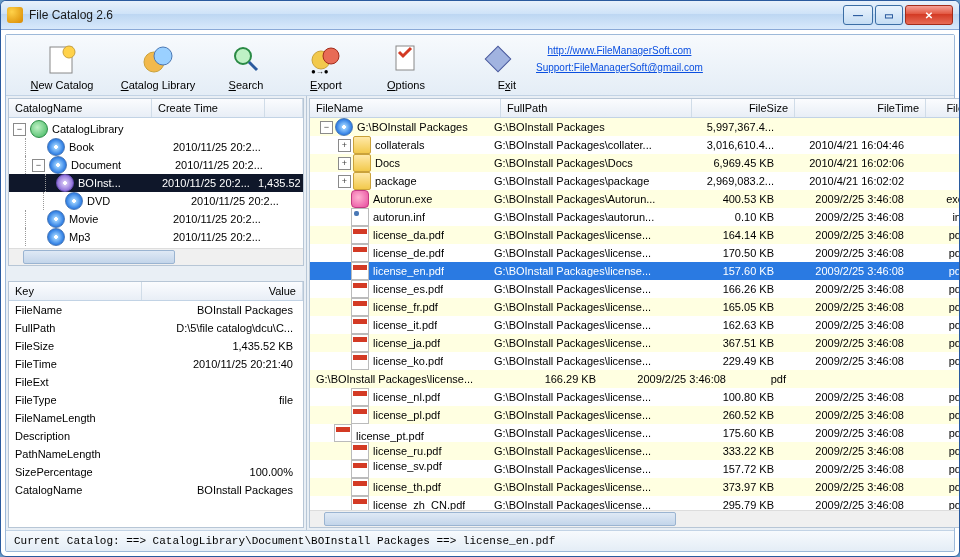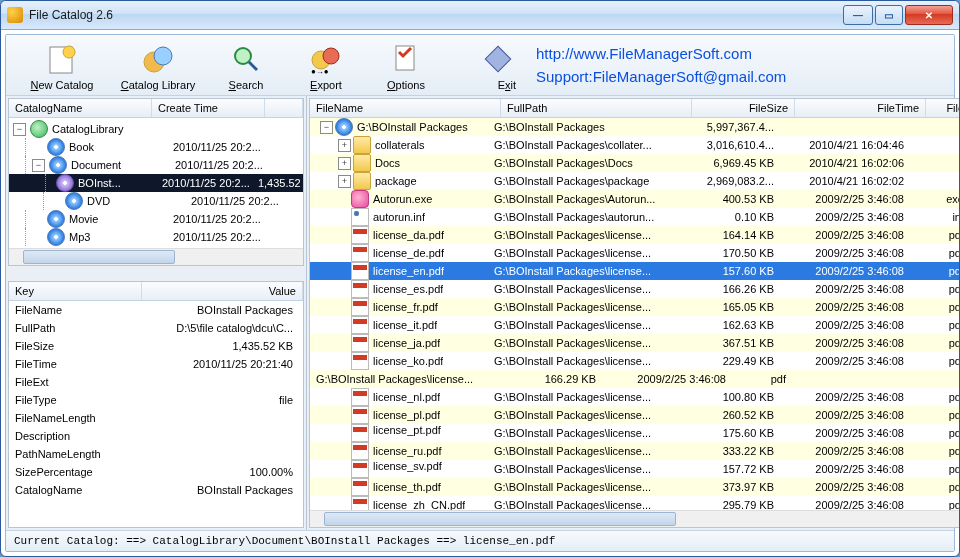--- a/index.html
+++ b/index.html
@@ -18,7 +18,7 @@
 .tool-btn .lbl{margin-top:2px;font-size:11px;}
 .tool-btn .lbl u{text-decoration:underline;}
 .toolbar .links{margin-left:20px;padding-top:6px;display:flex;flex-direction:column;gap:6px;}
-.toolbar .links a{color:#0a4fe0;font-size:15px;cursor:pointer;}
+.toolbar .links a{color:#0a4fe0;text-decoration:underline;font-size:10px;cursor:pointer;text-align:center;}
 .body-area{flex:1;display:flex;min-height:0;}
 .left-pane{width:300px;display:flex;flex-direction:column;border-right:1px solid #b7c6d6;min-height:0;}
 .panel{border:1px solid #b7c6d6;margin:2px;background:#fff;display:flex;flex-direction:column;min-height:0;}

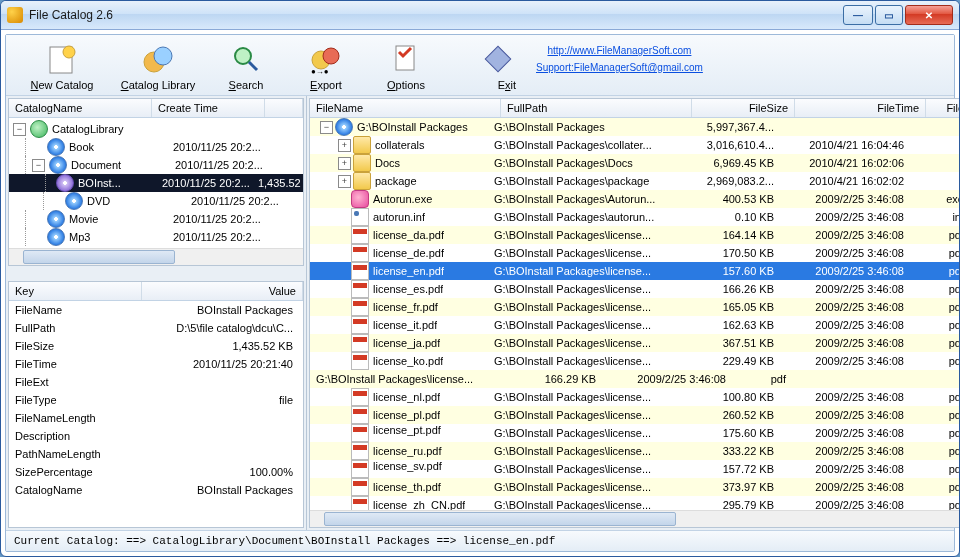--- a/index.html
+++ b/index.html
@@ -475,7 +475,7 @@
                 <div class="cell" style="flex:1"></div>
               </div>
               <div class="grow">
-                <div class="cell" style="width:178px;display:flex;align-items:flex-start;padding-left:26px;box-sizing:border-box">
+                <div class="cell" style="width:178px;display:flex;align-items:flex-end;padding-left:9px;box-sizing:border-box">
                   <span class="exp none"></span>
                   <span class="fico ic-pdf"></span>
                   <span style="overflow:hidden">license_pt.pdf</span>

